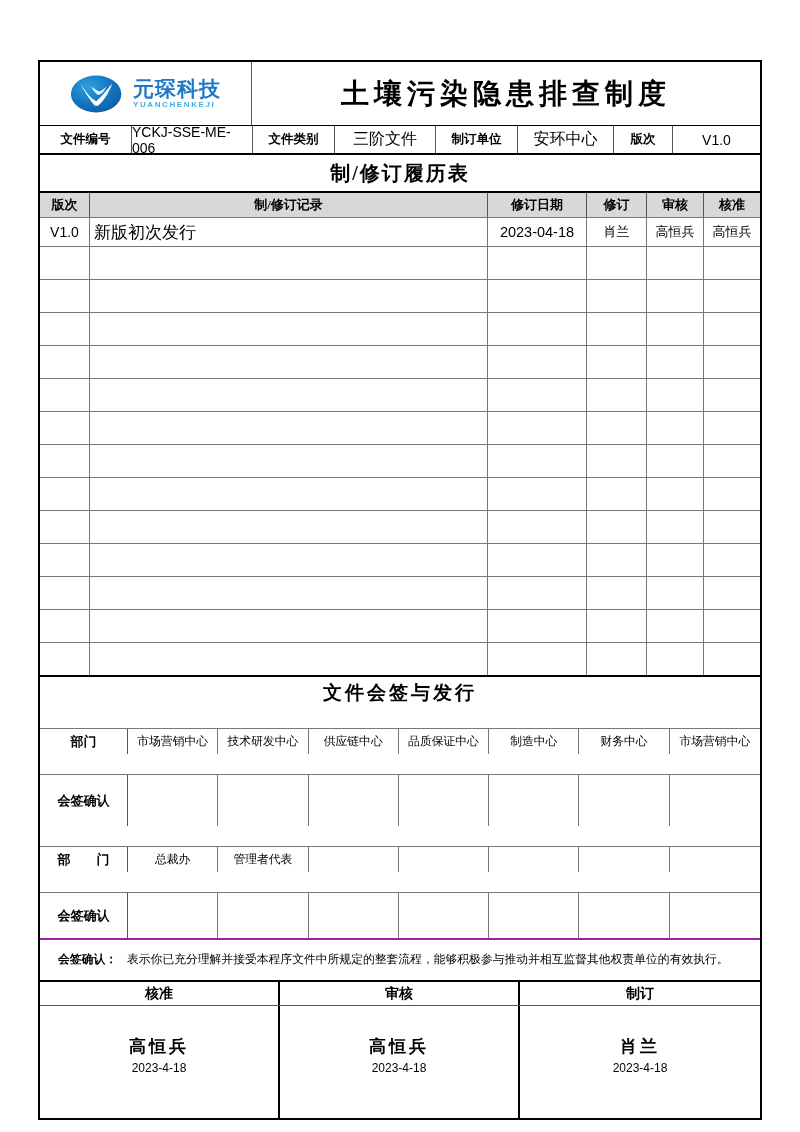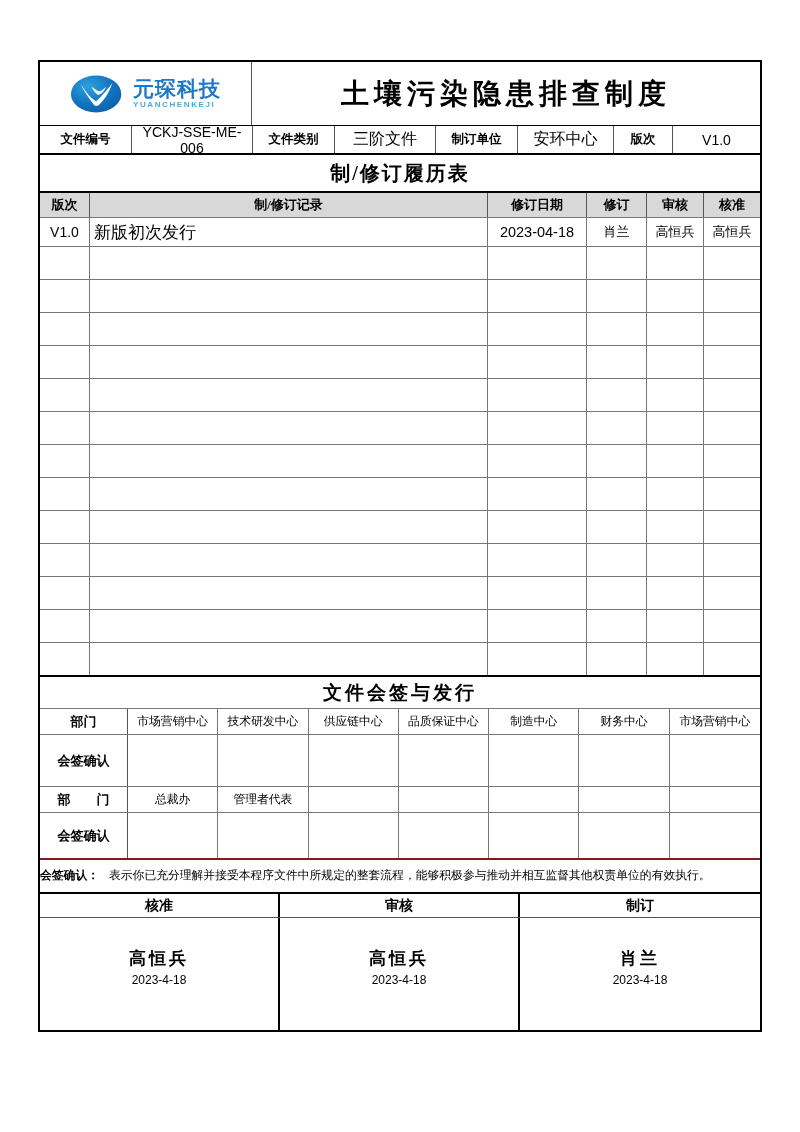--- a/index.html
+++ b/index.html
@@ -6,7 +6,7 @@
   html,body { width: 800px; height: 1132px; background: #ffffff; }
   body { font-family: "Liberation Serif", "DejaVu Serif", serif; color: #000; position: relative; }
 
-  .sheet { position: absolute; left: 38px; top: 60px; width: 724px; border: 2px solid #000; background: #fff; text-align: center; }
+  .sheet { position: absolute; left: 38px; top: 60px; width: 724px; border: 2px solid #000; background: #fff; }
 
   
   .hdr { display: grid; grid-template-columns: 212px 1fr; height: 63px; }

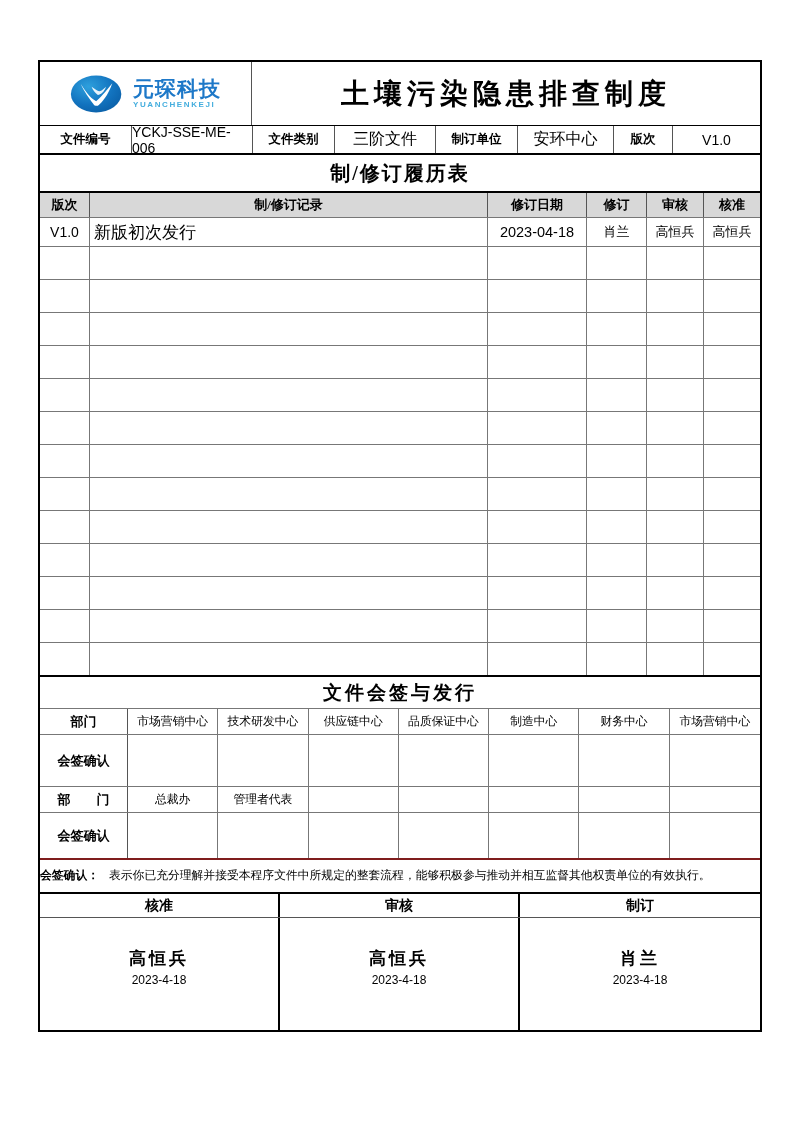--- a/index.html
+++ b/index.html
@@ -41,7 +41,7 @@
 
   
   .so-title { border-top: 2px solid #000; height: 33px; display: flex; align-items: center; justify-content: center; font-size: 19px; font-weight: bold; letter-spacing: 3px; }
-  .drow { display: grid; grid-template-columns: 88px repeat(7, 1fr); border-top: 1px solid #777; }
+  .drow { display: grid; grid-template-columns: 88px repeat(7, 1fr); border-top: 1px solid #777; margin-top: 20px; }
   .drow > div { border-right: 1px solid #777; display: flex; align-items: center; justify-content: center; overflow: hidden; }
   .drow > div:last-child { border-right: none; }
   .drow .dlab { font-weight: bold; font-size: 13px; border-right: 1px solid #555; }

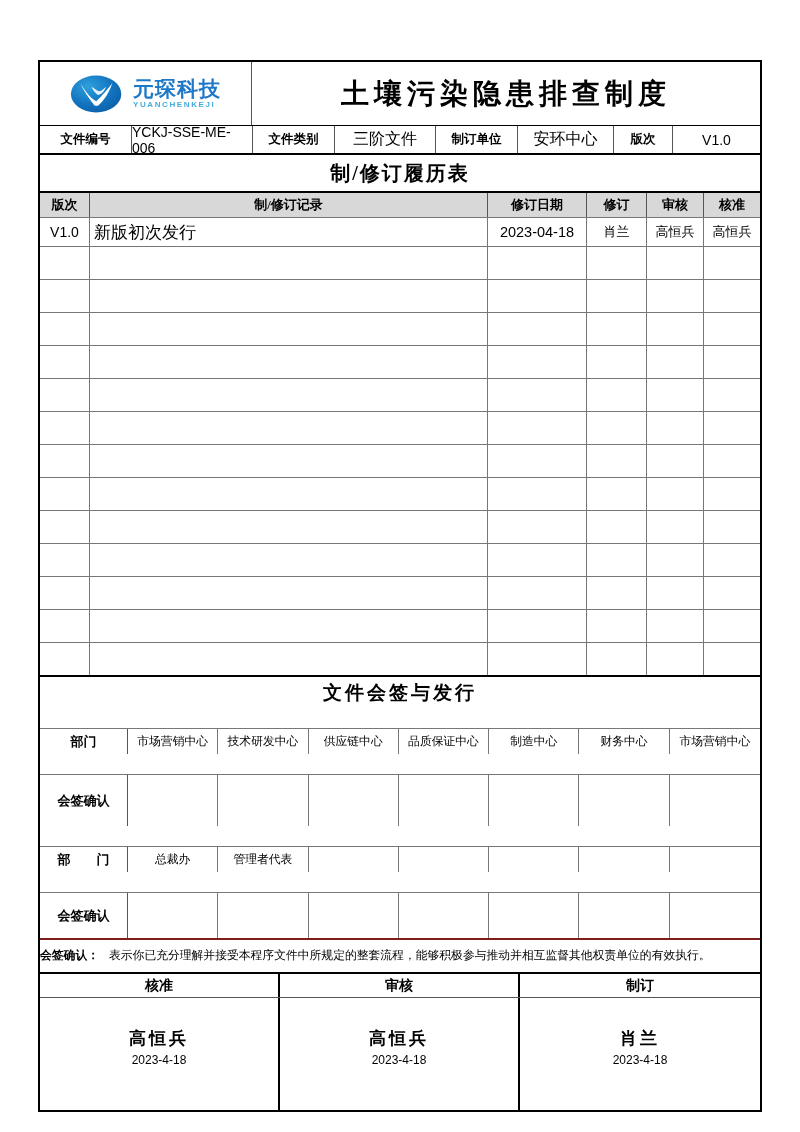--- a/index.html
+++ b/index.html
@@ -50,7 +50,7 @@
   .confirm-row-1 { height: 52px; }
   .confirm-row-2 { height: 46px; }
 
-  .note-row { border-top: 2px solid #7f1d1d; height: 34px; display: flex; align-items: center; }
+  .note-row { border-top: 2px solid #a21caf; height: 42px; display: flex; align-items: center; padding-left: 18px; }
   .note-lab { font-weight: bold; font-size: 11.8px; white-space: nowrap; }
   .note-txt { font-size: 11.8px; white-space: nowrap; margin-left: 10px; }
 

